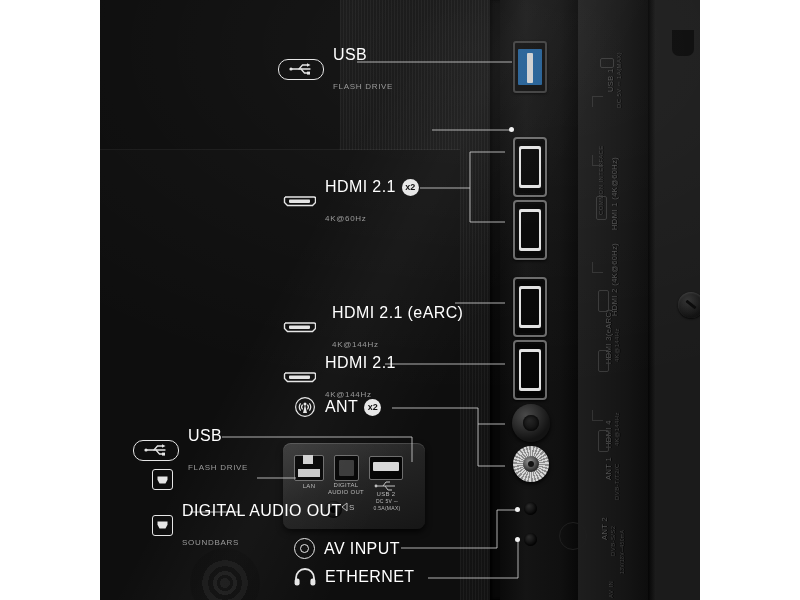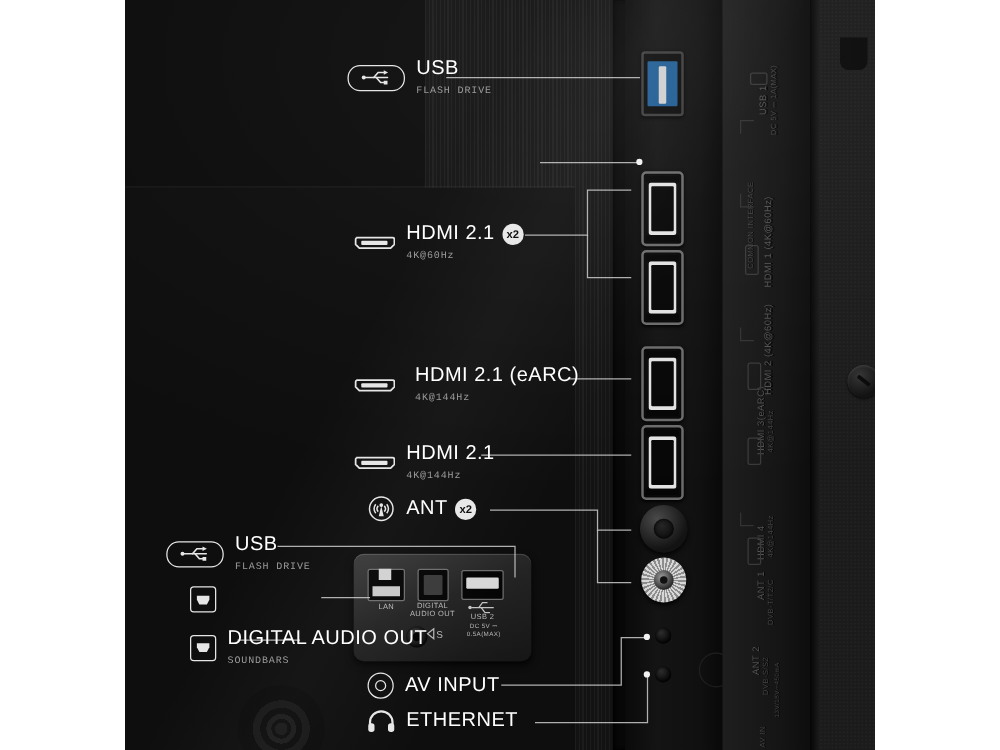--- a/index.html
+++ b/index.html
@@ -224,8 +224,8 @@
     font-family:"Liberation Sans",sans-serif;white-space:nowrap;
   }
   .csub{
-    color:#9b9b9b;font-size:8px;letter-spacing:0.7px;line-height:11px;margin-top:3px;
-    font-family:Liberation Mono, monospace;white-space:nowrap;
+    color:#9b9b9b;font-size:8px;letter-spacing:0.7px;line-height:11px;margin-top:17px;
+    font-family:Liberation Sans, sans-serif;white-space:nowrap;
   }
   .titlerow{display:flex;align-items:center;gap:6px;}
   .xbadge{

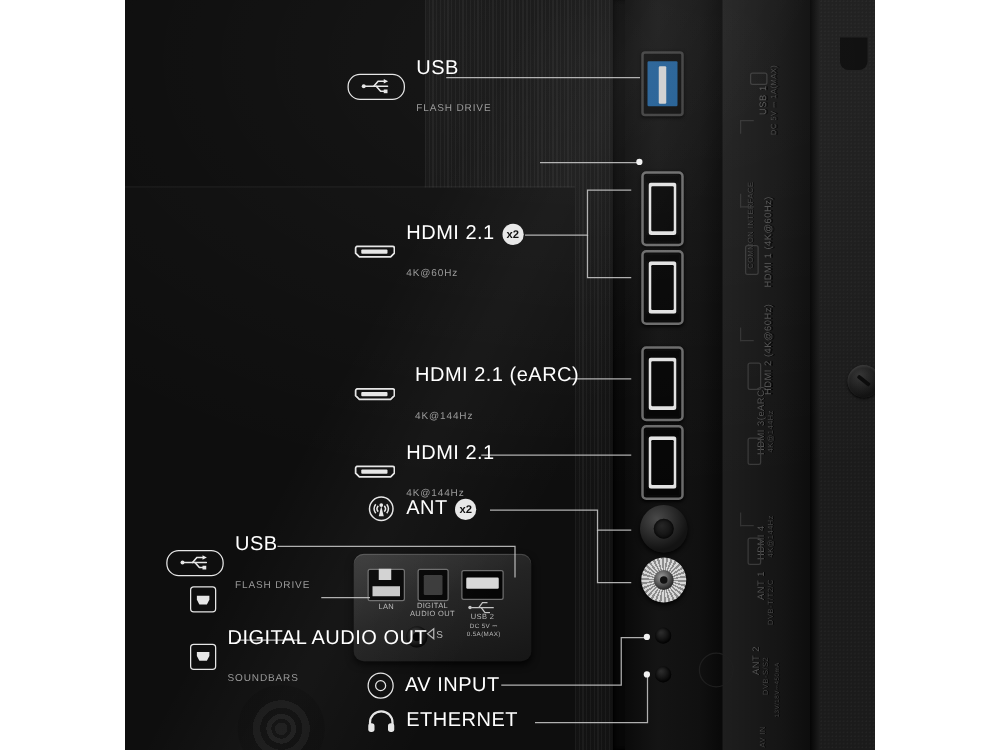--- a/index.html
+++ b/index.html
@@ -440,7 +440,7 @@
     </div>
   </div>
 
-  <div class="callout" style="left:283px;top:292px;gap:16px;">
+  <div class="callout" style="left:283px;top:304px;gap:16px;">
     <div class="ico ico-hdmi">
       <svg width="33" height="15" viewBox="0 0 33 15">
         <path d="M2 3 h29 a1.5 1.5 0 0 1 1.5 1.5 v4 l-3 3 h-25 l-3 -3 v-4 a1.5 1.5 0 0 1 1.5 -1.5 z" fill="none" stroke="#e6e6e6" stroke-width="1.4"></path>

